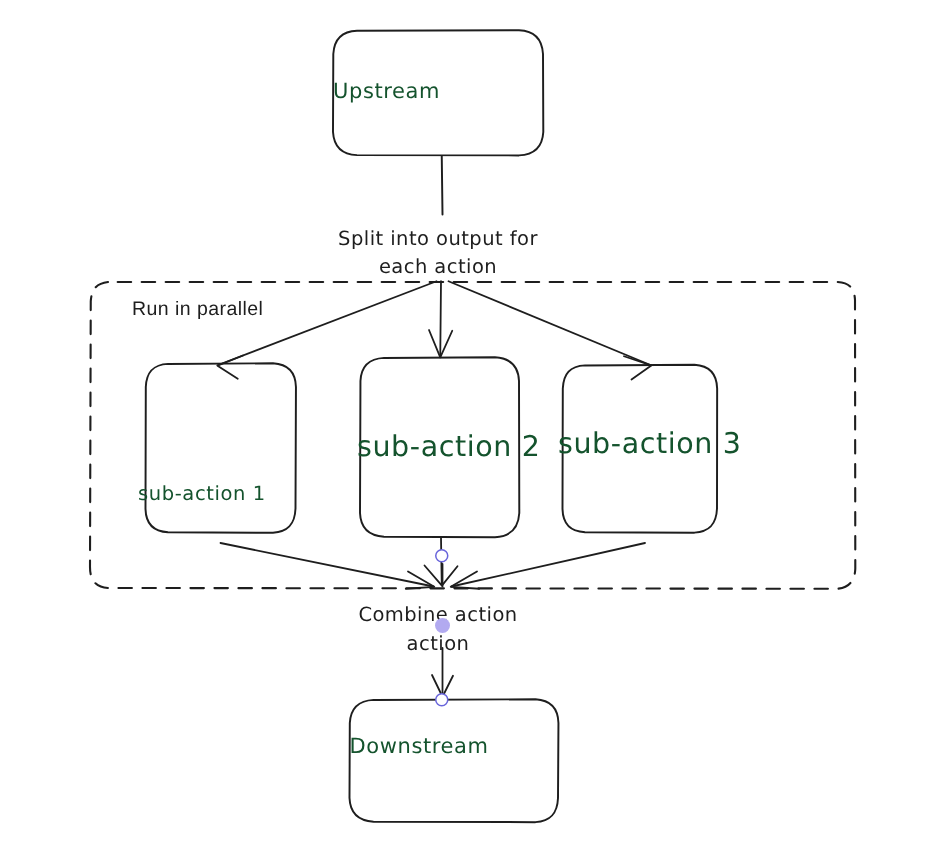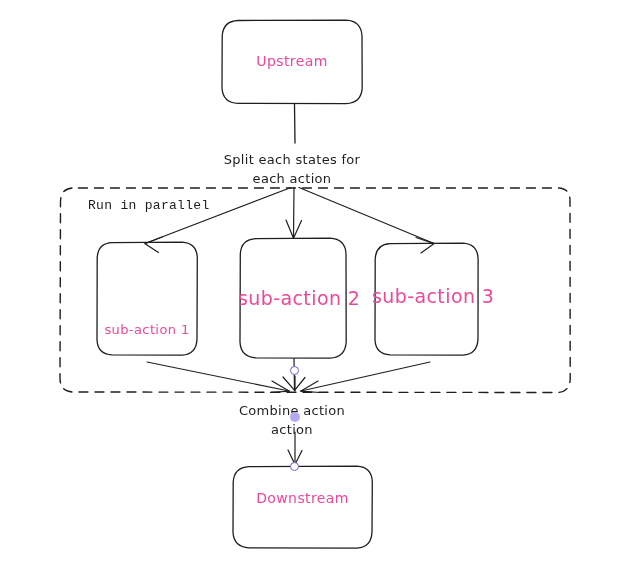--- a/index.html
+++ b/index.html
@@ -27,8 +27,7 @@
   }
   .node-label {
     position: absolute;
-    text-align: center;
-    color: #ec4899;
+    color: #14532d;
     font-family: "DejaVu Sans", sans-serif;
     font-size: 14px;
     letter-spacing: 0.4px;

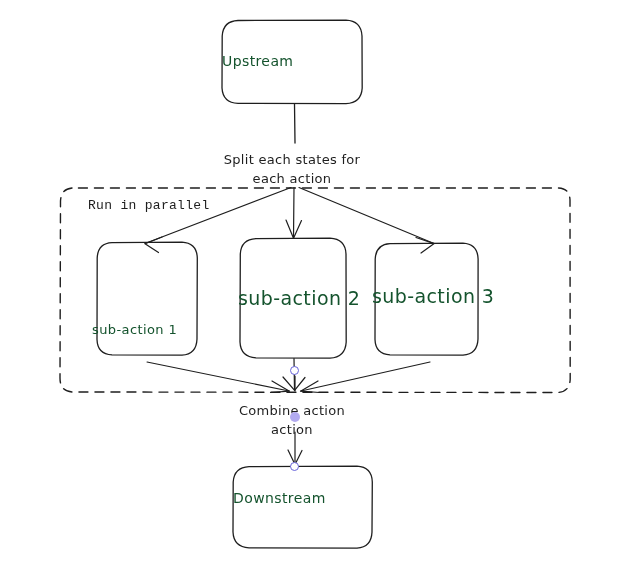--- a/index.html
+++ b/index.html
@@ -177,7 +177,7 @@
   <div class="frame-label" style="left:88px; top:198px;">Run in parallel</div>
 
   <div class="edge-label" style="left:192px; top:150px; width:200px;">
-    <div>Split each states for</div>
+    <div>Split into output for</div>
     <div>each action</div>
   </div>
 

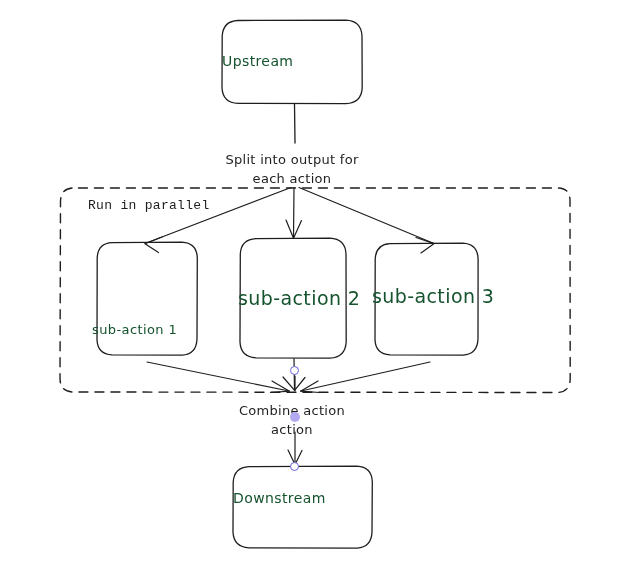--- a/index.html
+++ b/index.html
@@ -47,7 +47,7 @@
   .frame-label {
     position: absolute;
     color: #1e1e1e;
-    font-family: Liberation Mono, monospace;
+    font-family: Liberation Sans, sans-serif;
     font-size: 13px;
     letter-spacing: 0.3px;
     white-space: nowrap;

